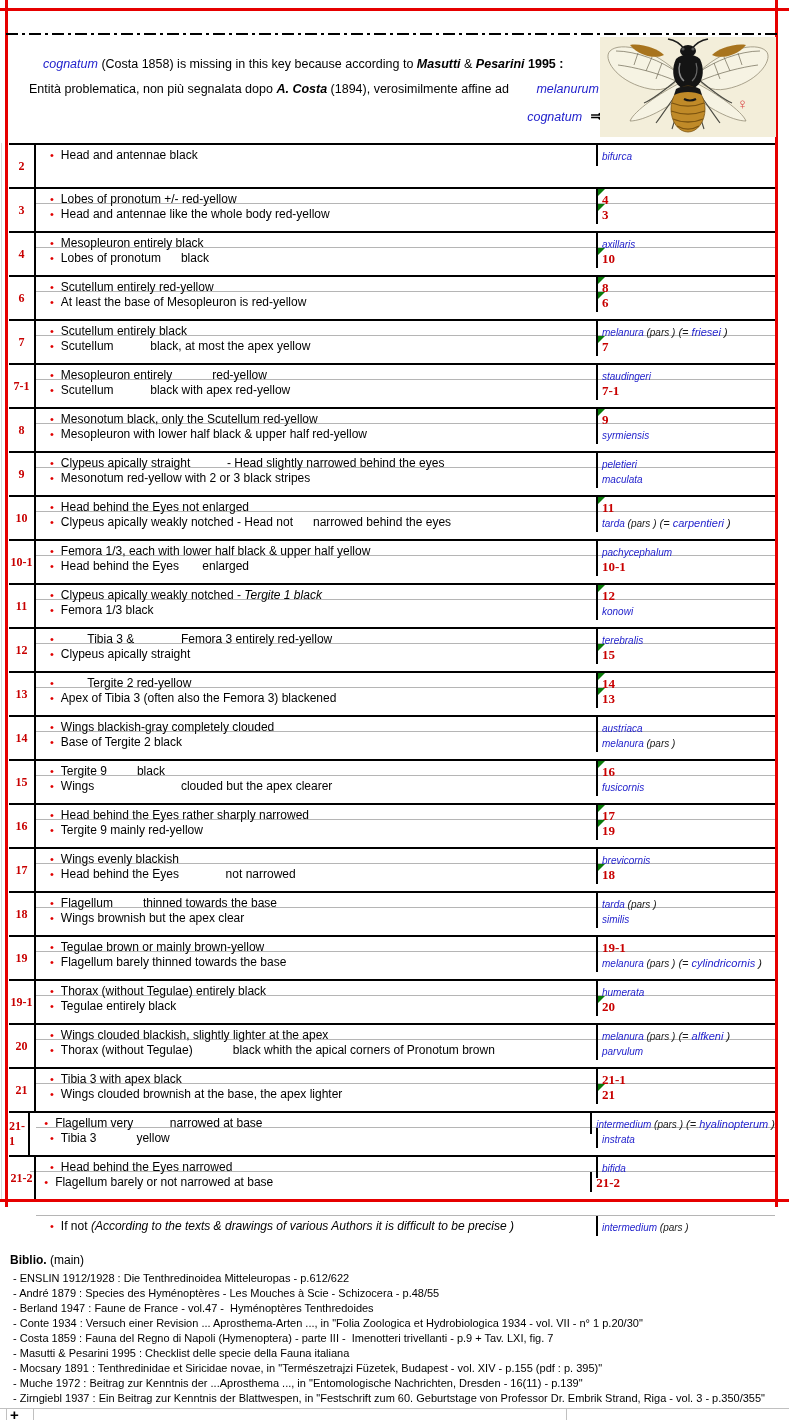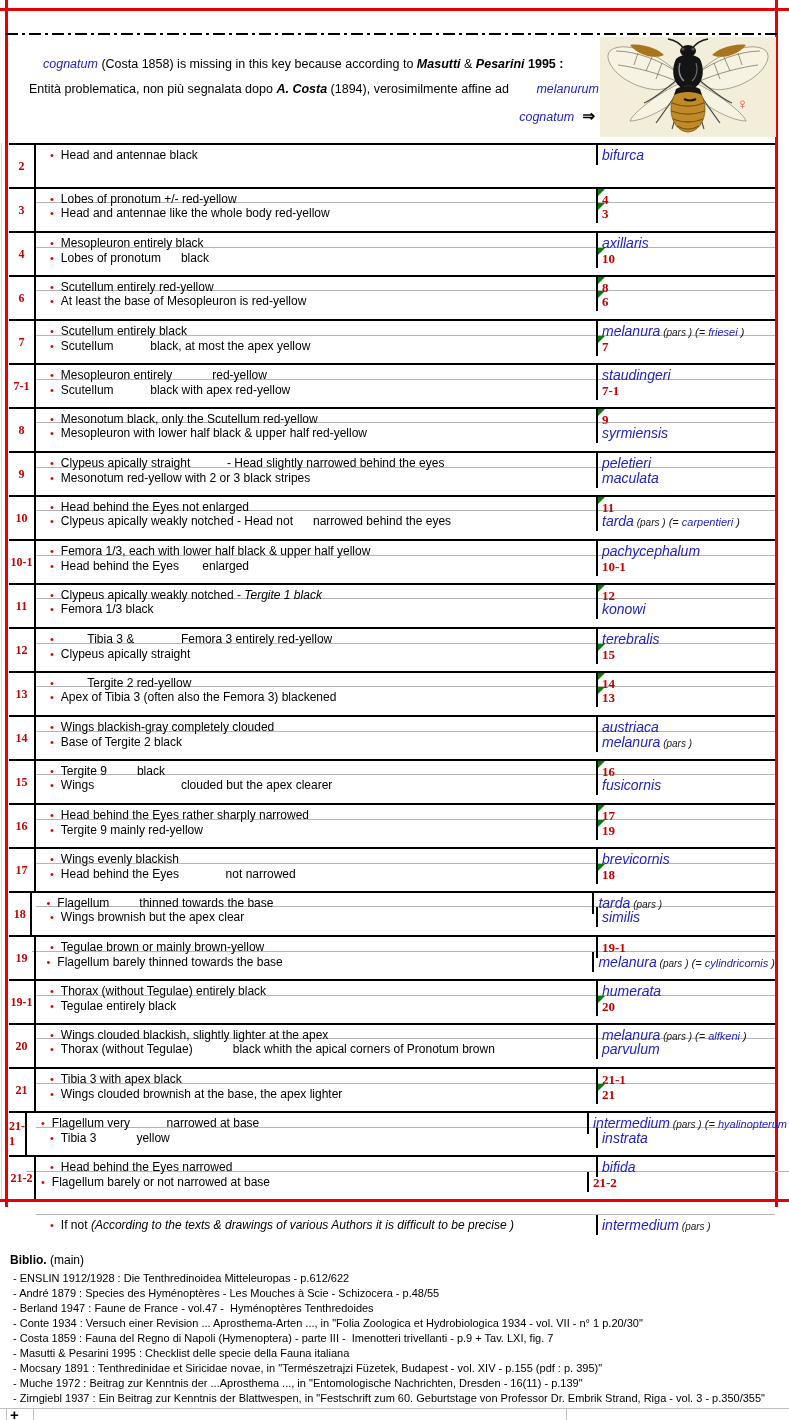--- a/index.html
+++ b/index.html
@@ -29,7 +29,7 @@
   #note .ln{position:absolute;white-space:pre;}
   .spblue{color:var(--blue);font-style:italic;margin-left:24px;}
   .bi{font-weight:bold;font-style:italic;margin-top:32px;}
-  #note-l3{text-align:right;width:586px;left:0;top:70px;}
+  #note-l3{text-align:right;width:586px;left:0;top:70px;padding-left:8px;}
   #arrow{font-size:15px;font-weight:bold;}
 
   

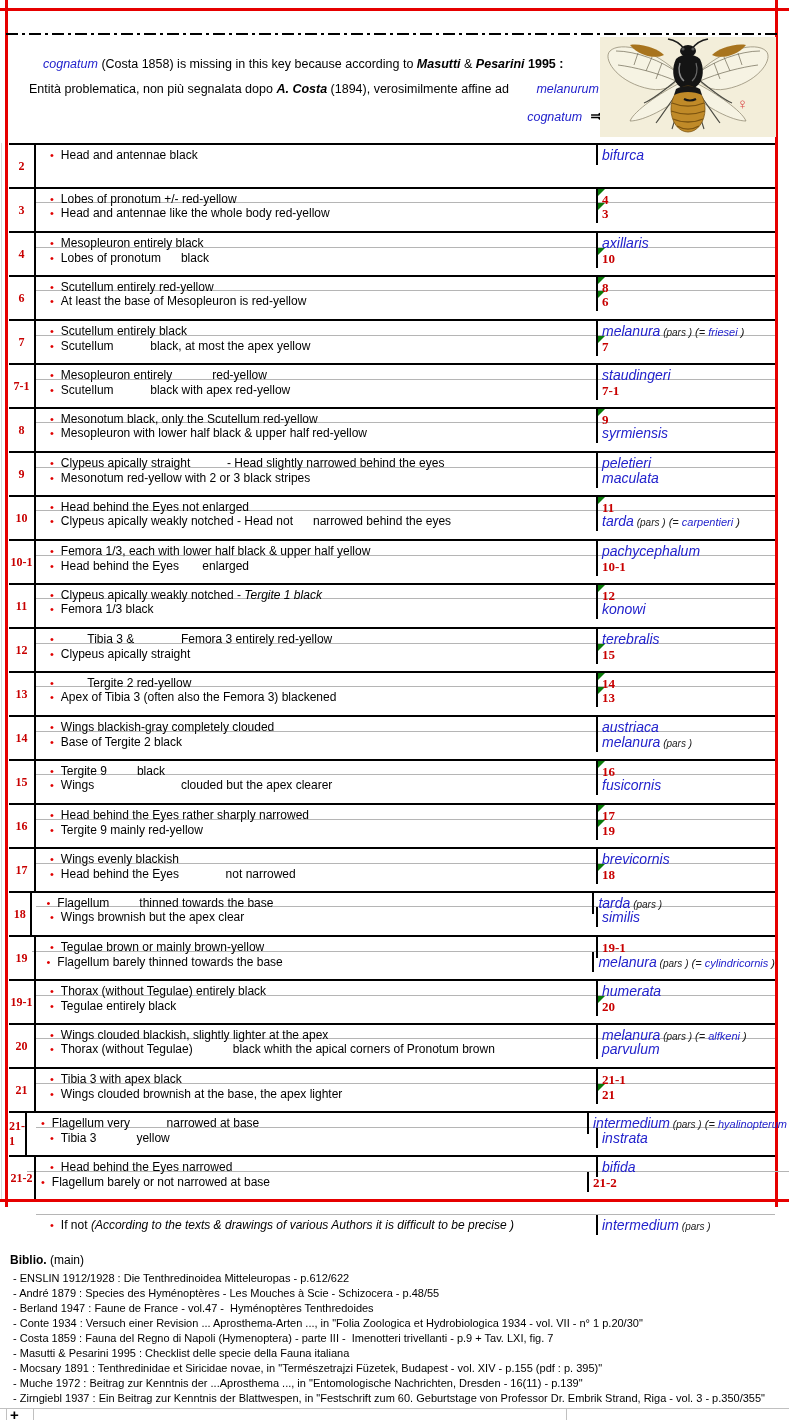--- a/index.html
+++ b/index.html
@@ -49,7 +49,7 @@
   .desc .bullet{color:#e00000;margin-right:7px;font-size:11px;}
   .res{flex:1;position:relative;line-height:20px;padding-left:4px;white-space:pre;overflow:hidden;}
   .res .ref{color:var(--numred);font-family:"Liberation Serif",serif;font-weight:bold;font-size:13px;}
-  .res .sp{color:var(--blue);font-style:italic;font-size:14px;}
+  .res .sp{color:var(--blue);font-style:italic;font-size:10px;}
   .res .pars{color:#1a1a1a;font-style:italic;font-size:10px;}
   .res .syn{color:#1a1a1a;font-style:italic;font-size:11px;}
   .res .syn .sname{color:var(--blue);}

